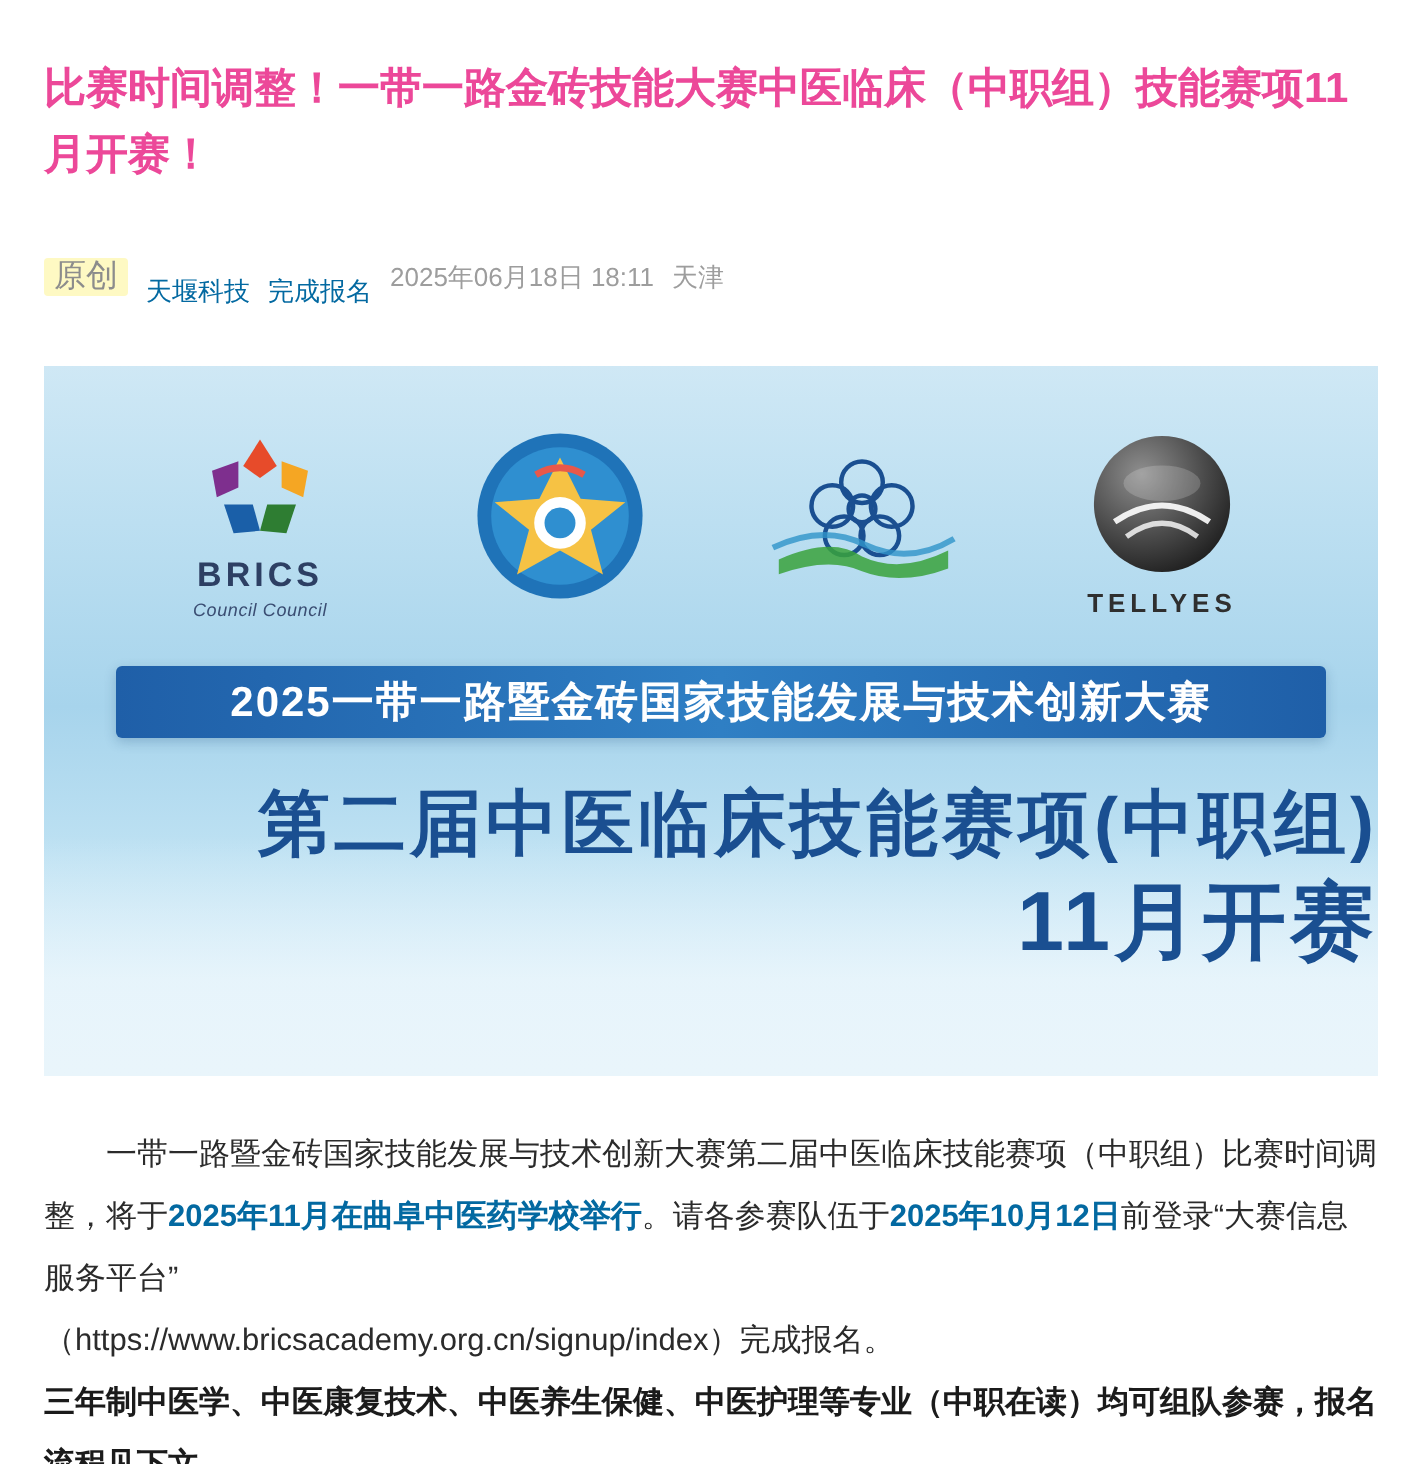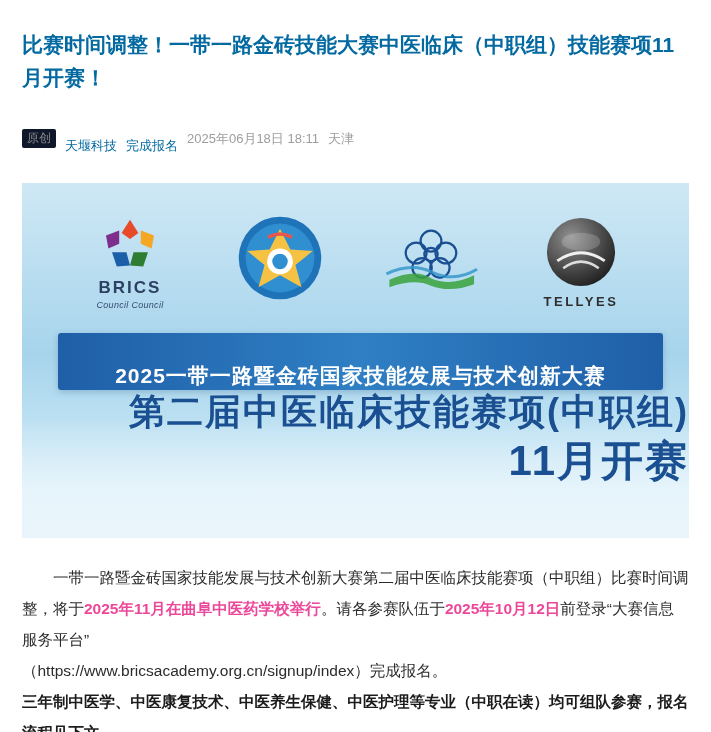--- a/index.html
+++ b/index.html
@@ -24,7 +24,7 @@
     font-size: 21px;
     line-height: 33px;
     font-weight: bold;
-    color: #0369a1;
+    color: #ec4899;
     padding: 14px 22px 0 22px;
     letter-spacing: 0px;
   }

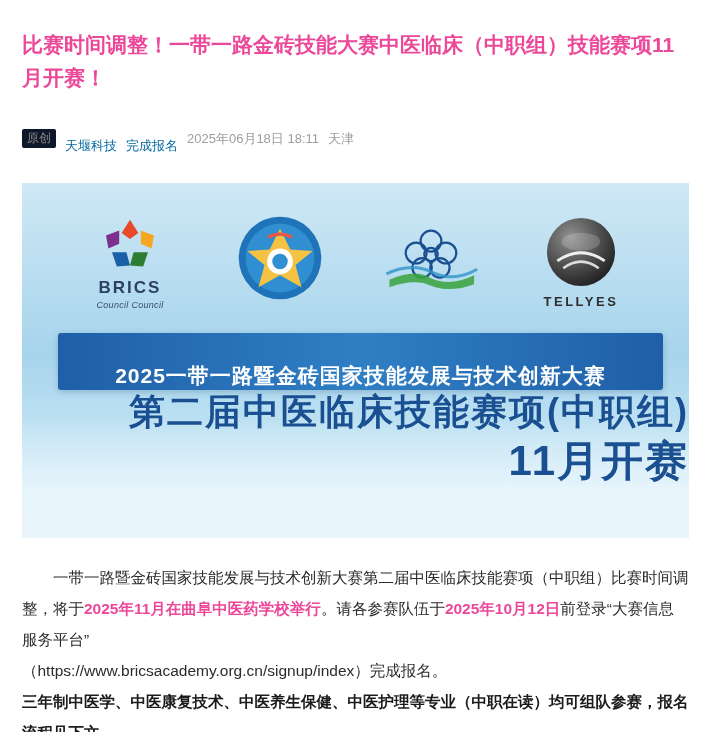--- a/index.html
+++ b/index.html
@@ -37,9 +37,9 @@
     gap: 9px;
   }
   .badge-original {
-    background: #0f172a;
+    background: #fef9c3;
     color: #8c8c8c;
-    font-size: 12px;
+    font-size: 16px;
     padding: 2px 5px;
     border-radius: 2px;
     line-height: 15px;

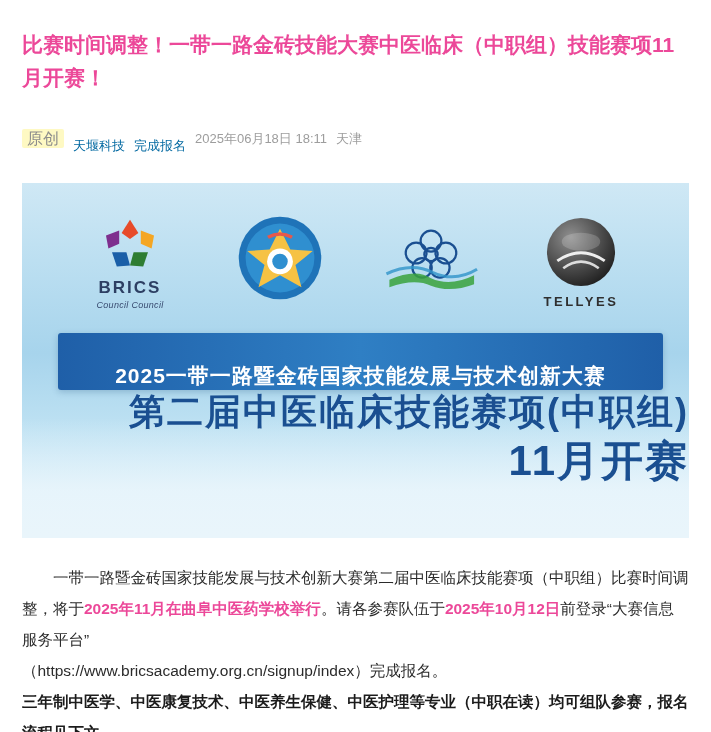--- a/index.html
+++ b/index.html
@@ -127,11 +127,11 @@
     top: 150px;
     left: 36px;
     right: 26px;
-    height: 57px;
+    height: 36px;
     background: linear-gradient(90deg, #1f5fa8 0%, #2f7fc4 50%, #1f5fa8 100%);
     border-radius: 3px;
     display: flex;
-    align-items: flex-end;
+    align-items: center;
     justify-content: center;
     z-index: 3;
     box-shadow: 0 2px 6px rgba(25,70,120,.25);

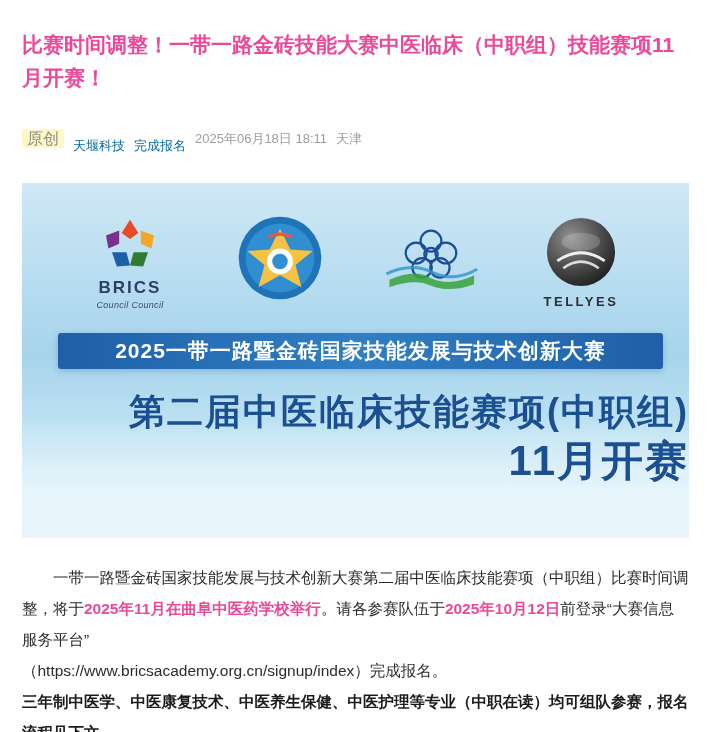--- a/index.html
+++ b/index.html
@@ -175,7 +175,7 @@
   }
   .body-text p { margin: 0; }
   .p-indent { text-indent: 2em; }
-  .strong { font-weight: bold; color: #ec4899; }
+  .strong { font-weight: bold; color: #0369a1; }
   .p-link { color: #2b2b2b; }
   .p-bold-block { font-weight: bold; color: #1b1b1b; }
 </style>

